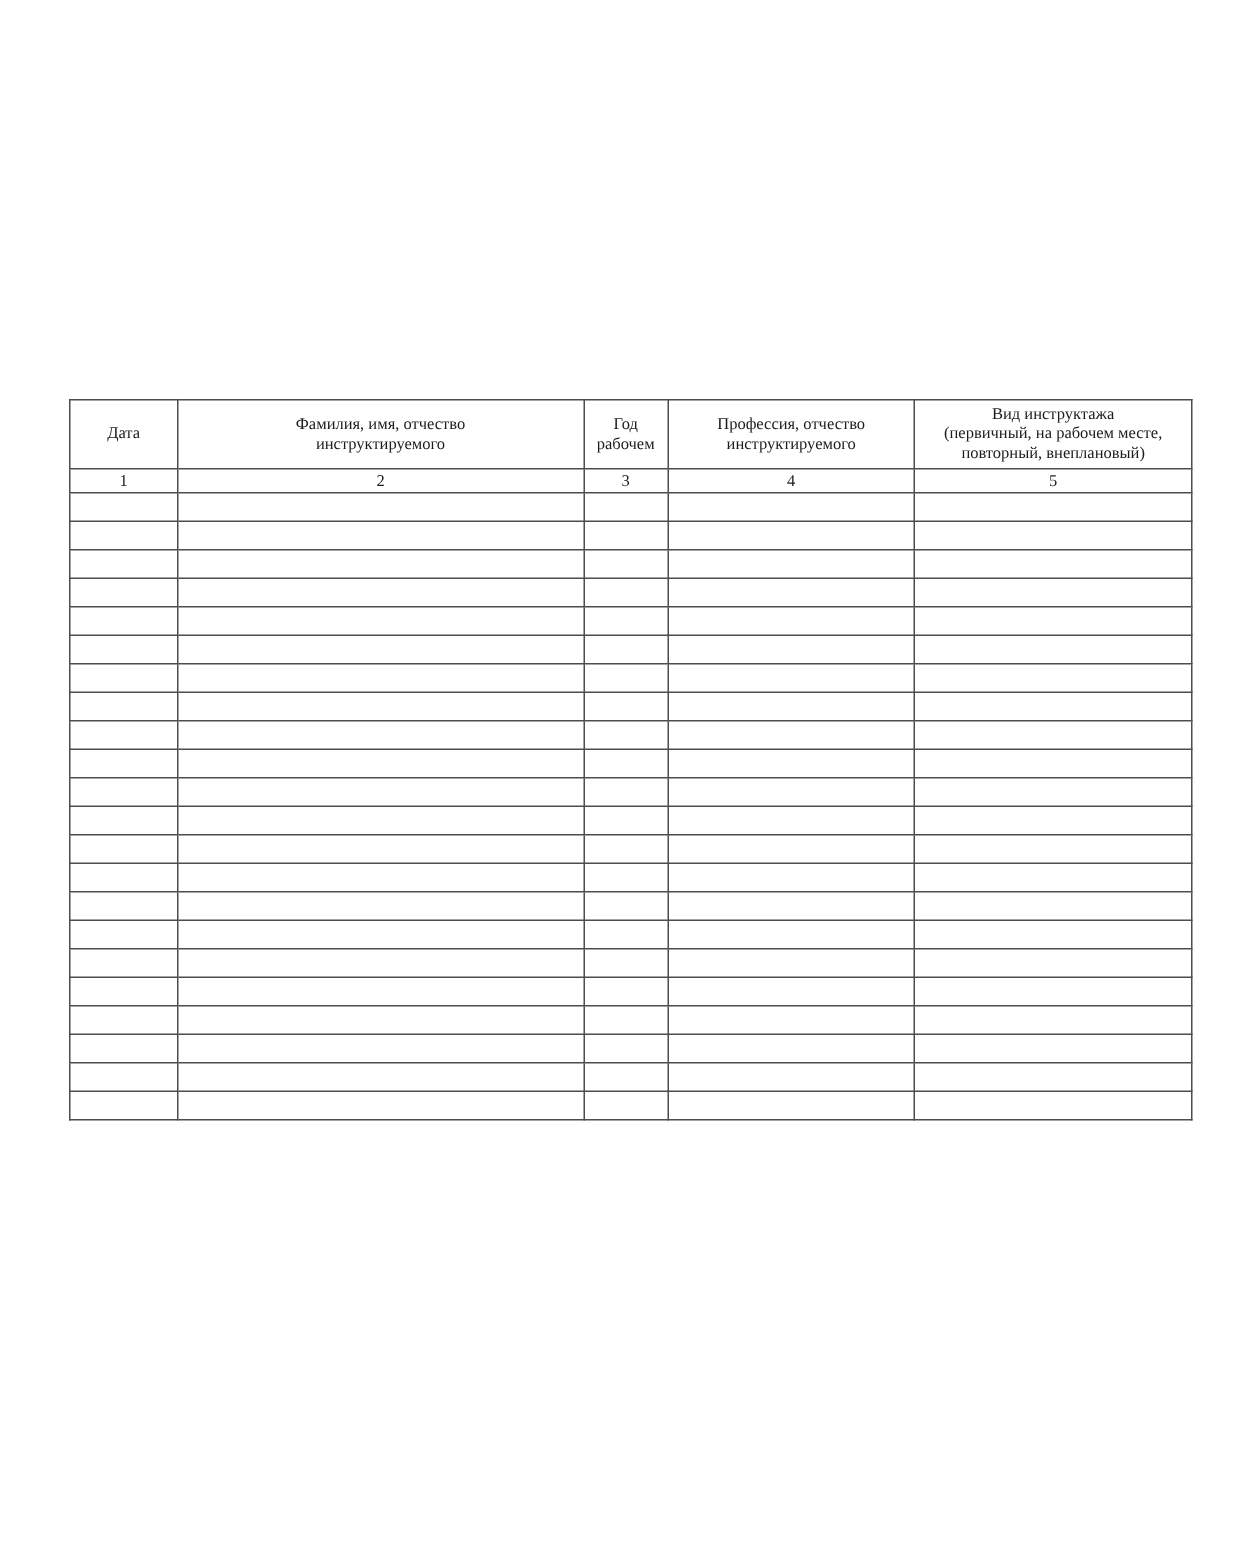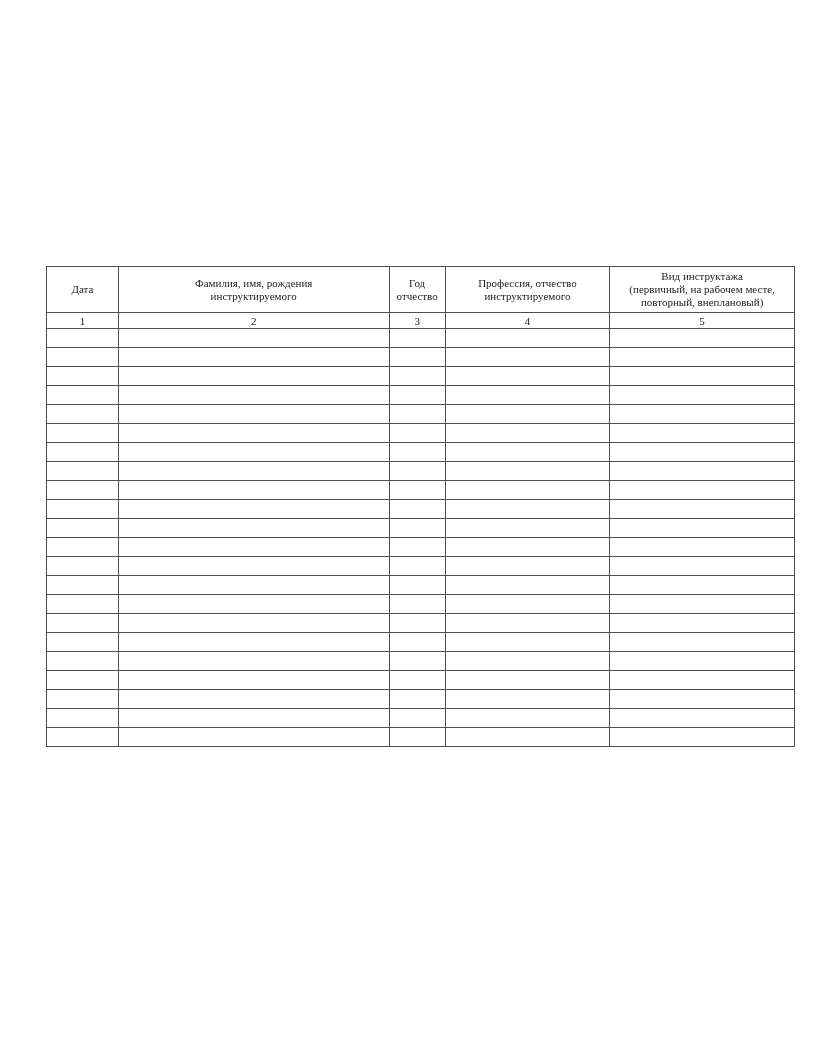--- a/index.html
+++ b/index.html
@@ -65,7 +65,7 @@
     <thead id="thead">
         <tr class="header-row">
           <th>Дата</th>
-          <th>Фамилия, имя, рождения
+          <th>Фамилия, имя, отчество
 инструктируемого</th>
           <th>Год
 отчество</th>

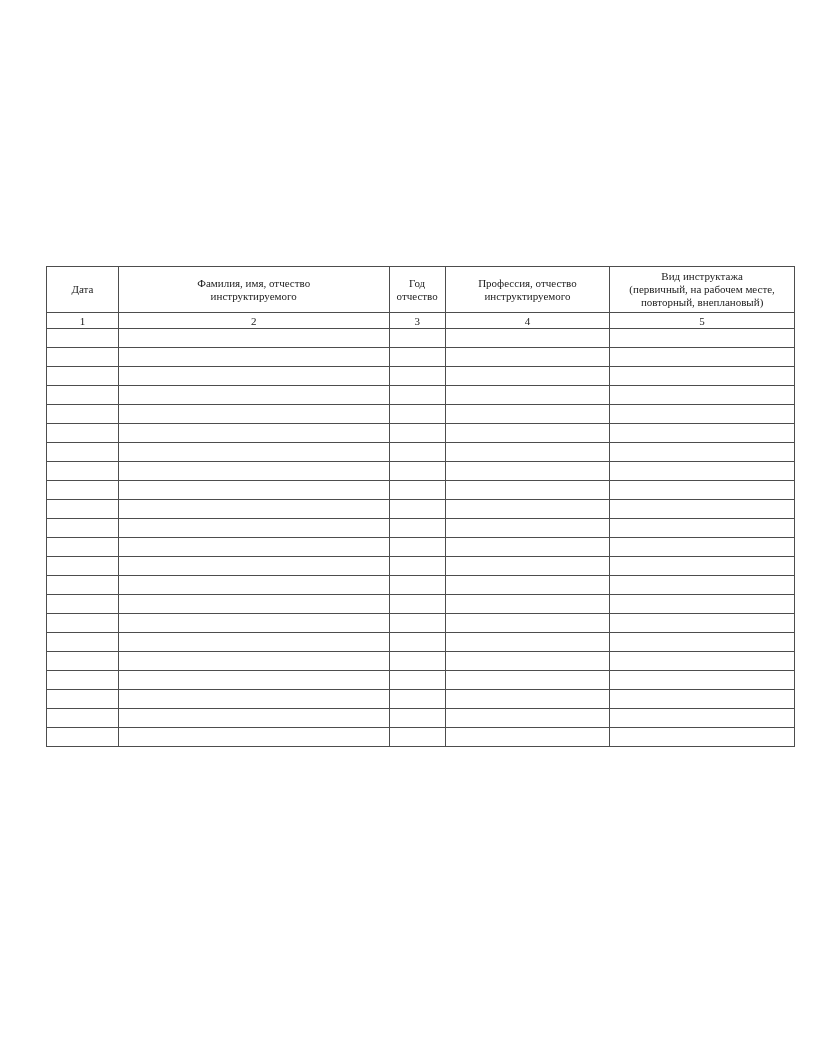--- a/index.html
+++ b/index.html
@@ -68,7 +68,7 @@
           <th>Фамилия, имя, отчество
 инструктируемого</th>
           <th>Год
-отчество</th>
+рабочем</th>
           <th>Профессия, отчество
 инструктируемого</th>
           <th>Вид инструктажа

